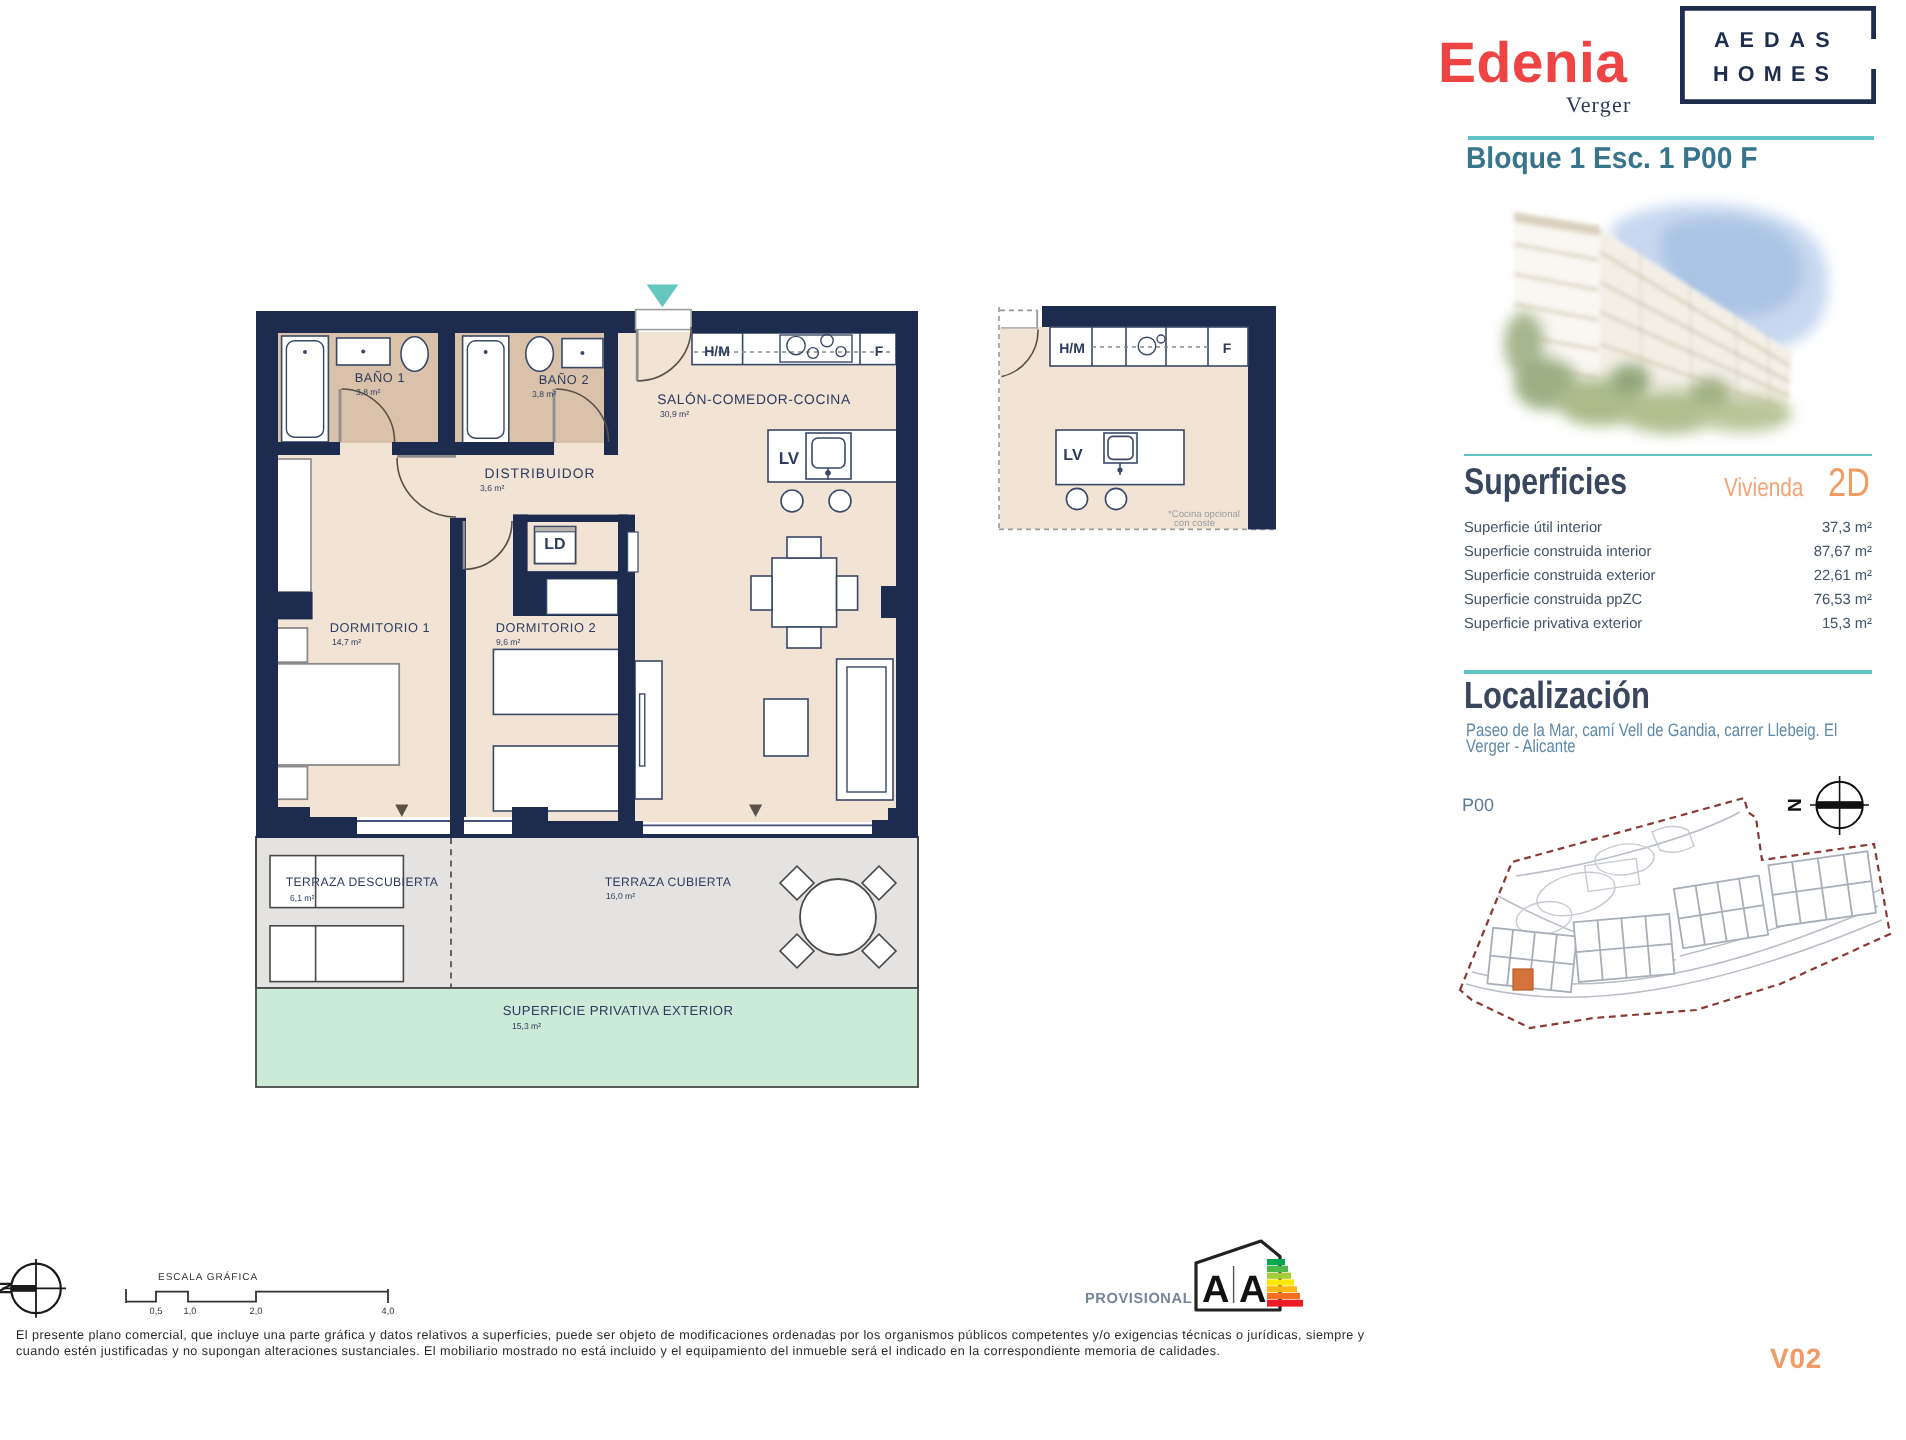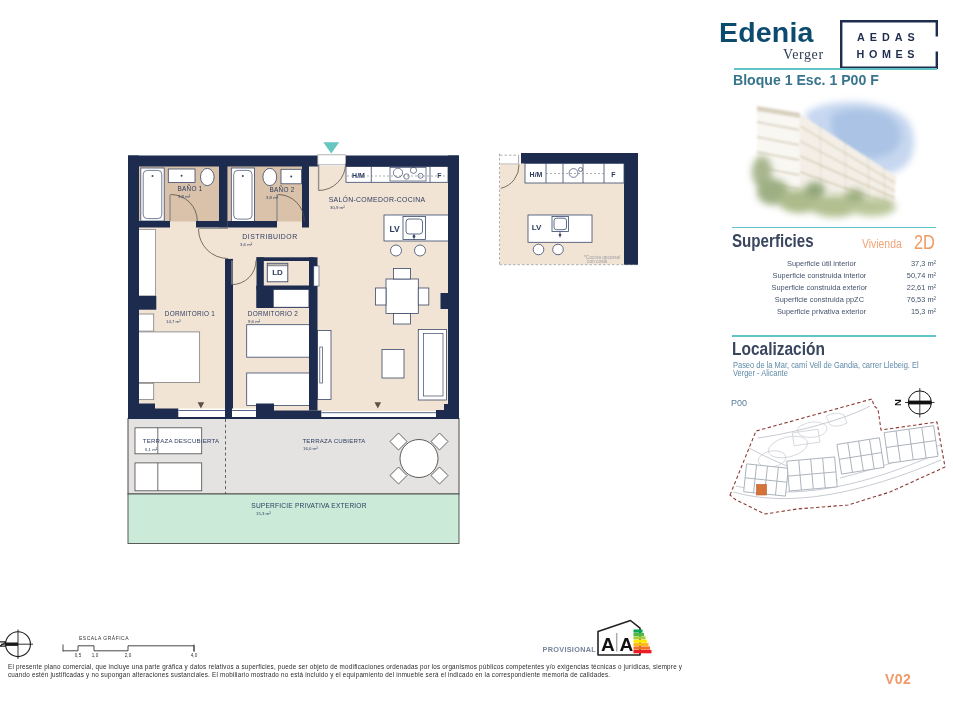--- a/index.html
+++ b/index.html
@@ -492,7 +492,7 @@
 </g>
 </svg>
 
-<div class="abs" style="left:719px;top:18px;width:100px;font-weight:bold;font-size:28.5px;color:#0c4a6e;letter-spacing:0.2px;line-height:28px;">Edenia</div>
+<div class="abs" style="left:719px;top:18px;width:100px;font-weight:bold;font-size:28.5px;color:#ef4444;letter-spacing:0.2px;line-height:28px;">Edenia</div>
 
 <div class="abs" style="left:783px;top:47px;width:60px;font-family:'Liberation Serif',serif;font-size:14px;color:#2e3b55;letter-spacing:0.6px;">Verger</div>
 

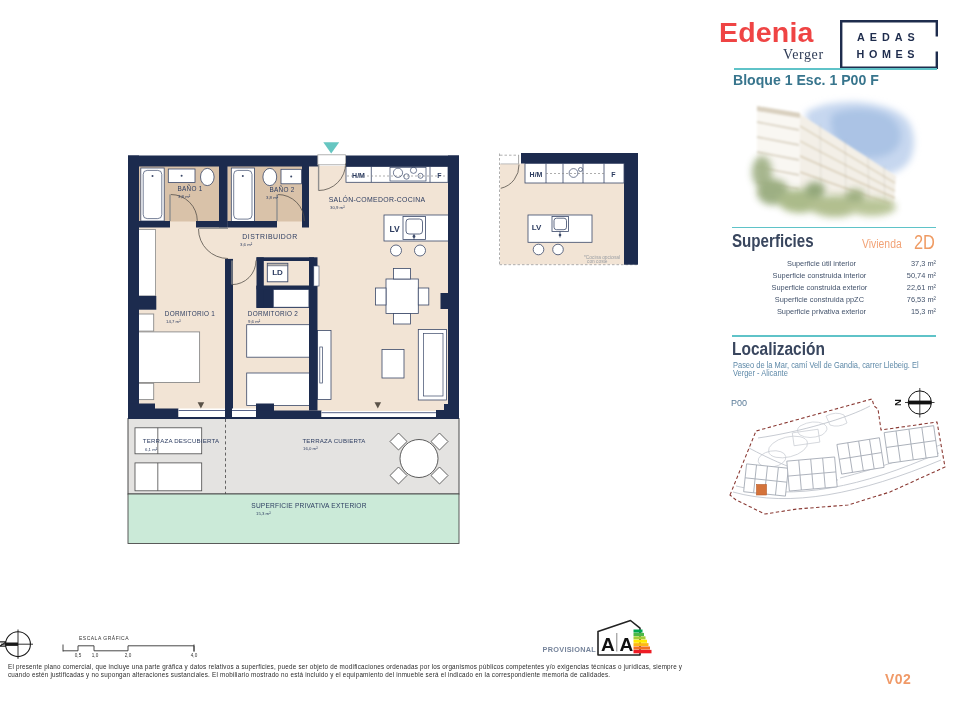--- a/index.html
+++ b/index.html
@@ -496,7 +496,7 @@
 
 <div class="abs" style="left:783px;top:47px;width:60px;font-family:'Liberation Serif',serif;font-size:14px;color:#2e3b55;letter-spacing:0.6px;">Verger</div>
 
-<div class="abs" style="left:839.5px;top:20px;width:98px;height:49px;text-align:right;">
+<div class="abs" style="left:839.5px;top:3px;width:98px;height:49px;text-align:right;">
   <svg width="98" height="49" viewBox="0 0 98 49">
     <path d="M96.8,16.5 L96.8,1.2 L1.2,1.2 L1.2,47.8 L96.8,47.8 L96.8,31.5" fill="none" stroke="#1e2c4d" stroke-width="2.4"></path>
     <text x="17" y="20.5" fill="#1e2c4d" font-size="10.8" font-weight="bold" letter-spacing="5">AEDAS</text>

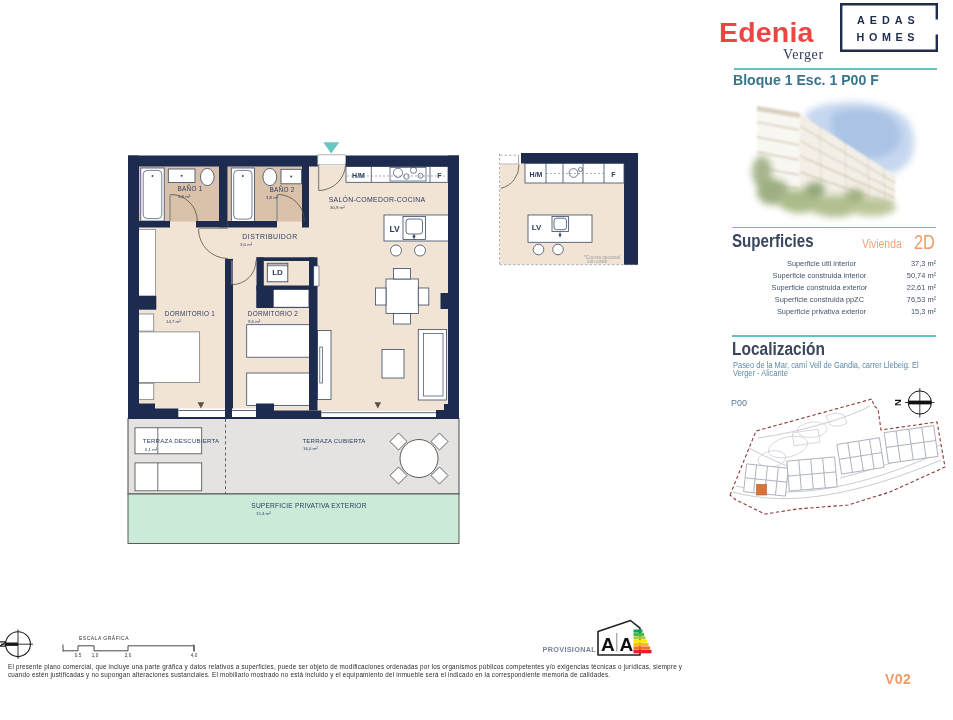--- a/index.html
+++ b/index.html
@@ -494,7 +494,7 @@
 
 <div class="abs" style="left:719px;top:18px;width:100px;font-weight:bold;font-size:28.5px;color:#ef4444;letter-spacing:0.2px;line-height:28px;">Edenia</div>
 
-<div class="abs" style="left:783px;top:47px;width:60px;font-family:'Liberation Serif',serif;font-size:14px;color:#2e3b55;letter-spacing:0.6px;">Verger</div>
+<div class="abs" style="left:783px;top:47px;width:60px;font-family:'Liberation Serif',serif;font-size:11px;color:#2e3b55;letter-spacing:0.6px;">Verger</div>
 
 <div class="abs" style="left:839.5px;top:3px;width:98px;height:49px;text-align:right;">
   <svg width="98" height="49" viewBox="0 0 98 49">

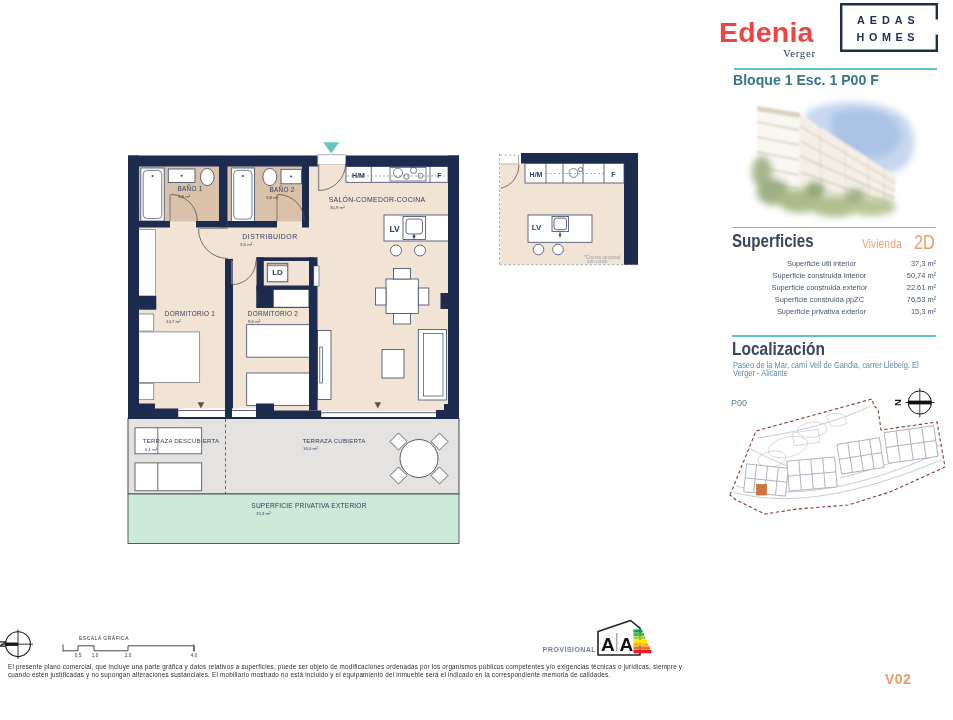--- a/index.html
+++ b/index.html
@@ -516,7 +516,7 @@
 
 <div class="abs" style="left:914px;top:233px;font-size:20px;color:#ef9b63;line-height:19px;transform:scaleX(0.82);transform-origin:0 0;white-space:nowrap;">2D</div>
 
-<div class="abs" style="left:732px;top:257.5px;width:204px;font-size:7.4px;color:#42526b;line-height:12.2px;text-align:center;">
+<div class="abs" style="left:732px;top:257.5px;width:204px;font-size:7.4px;color:#42526b;line-height:12.2px;">
   <div>Superficie útil interior<span style="float:right">37,3 m²</span></div>
   <div>Superficie construida interior<span style="float:right">50,74 m²</span></div>
   <div>Superficie construida exterior<span style="float:right">22,61 m²</span></div>

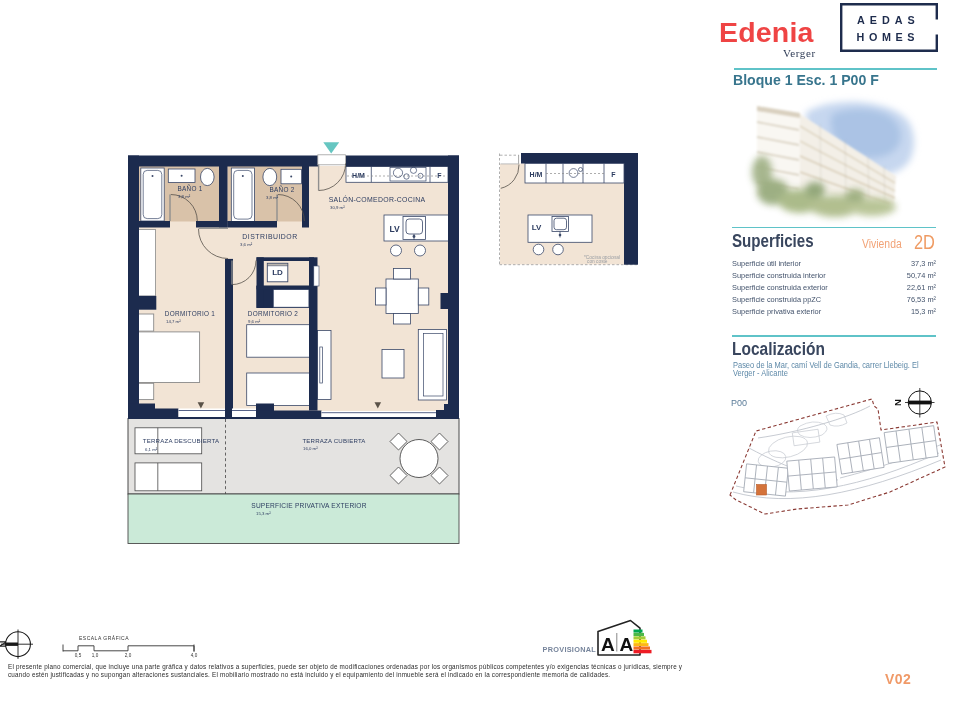--- a/index.html
+++ b/index.html
@@ -518,7 +518,7 @@
 
 <div class="abs" style="left:732px;top:257.5px;width:204px;font-size:7.4px;color:#42526b;line-height:12.2px;">
   <div>Superficie útil interior<span style="float:right">37,3 m²</span></div>
-  <div>Superficie construida interior<span style="float:right">50,74 m²</span></div>
+  <div>Superficie construida interior<span style="float:right">87,67 m²</span></div>
   <div>Superficie construida exterior<span style="float:right">22,61 m²</span></div>
   <div>Superficie construida ppZC<span style="float:right">76,53 m²</span></div>
   <div>Superficie privativa exterior<span style="float:right">15,3 m²</span></div>

